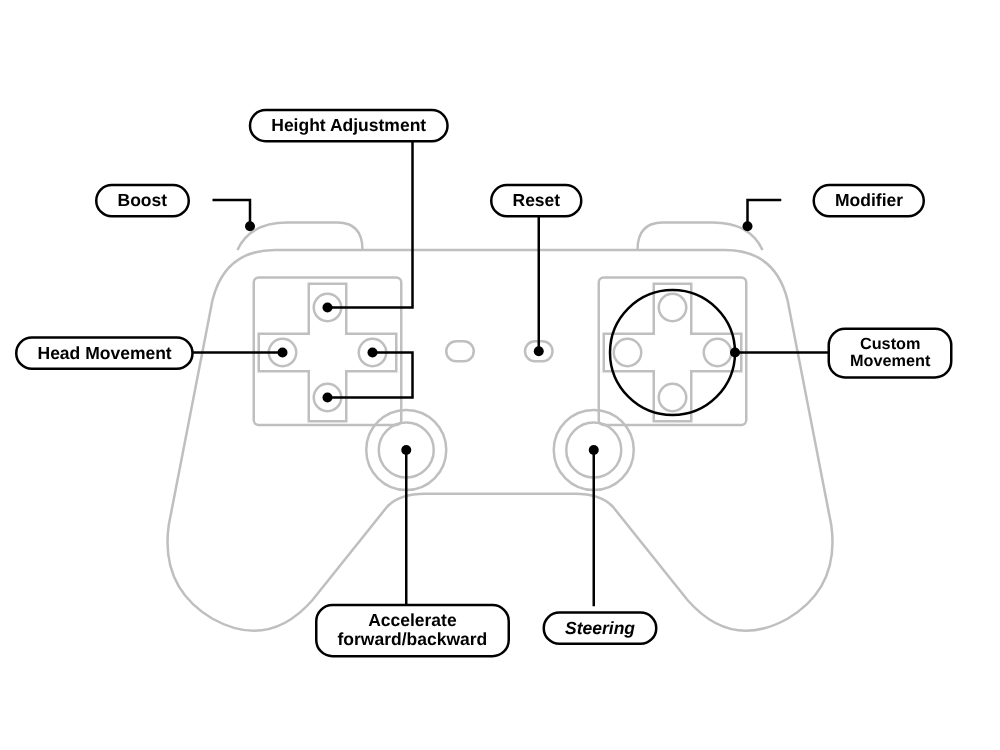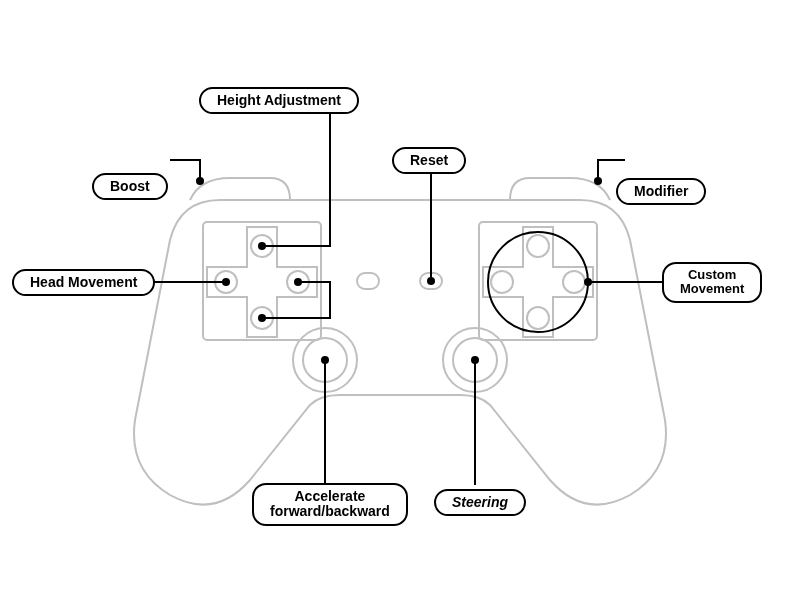--- a/index.html
+++ b/index.html
@@ -122,7 +122,7 @@
   </g>
 </svg>
 
-<div class="label" style="left:92px; top:147px;margin-top:26px;">Boost</div>
+<div class="label" style="left:76px; top:147px;">Boost</div>
 
 <div class="label" style="left:199px; top:87px;text-align:right;">Height Adjustment</div>
 

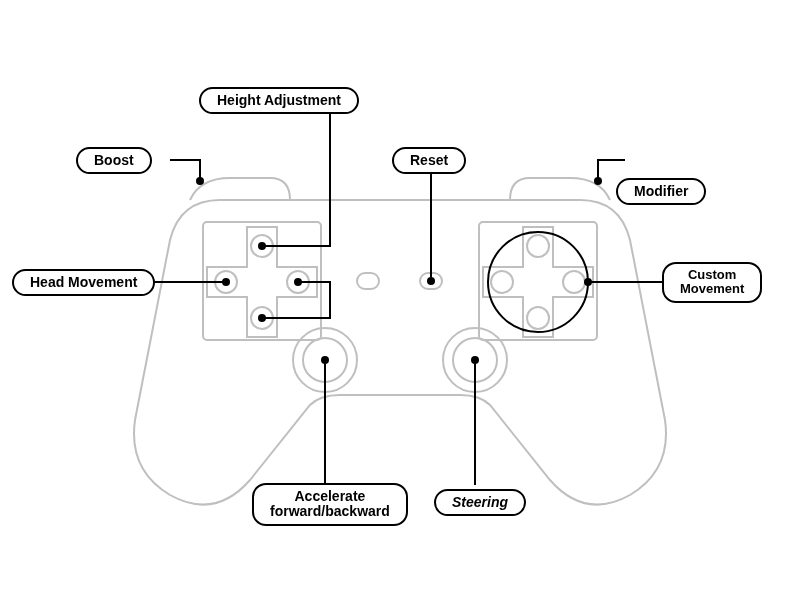--- a/index.html
+++ b/index.html
@@ -128,7 +128,7 @@
 
 <div class="label" style="left:392px; top:147px;">Reset</div>
 
-<div class="label" style="left:616px; top:147px;margin-top:31px;">Modifier</div>
+<div class="label" style="left:650px; top:147px;">Modifier</div>
 
 <div class="label" style="left:12px; top:269px;">Head Movement</div>
 

